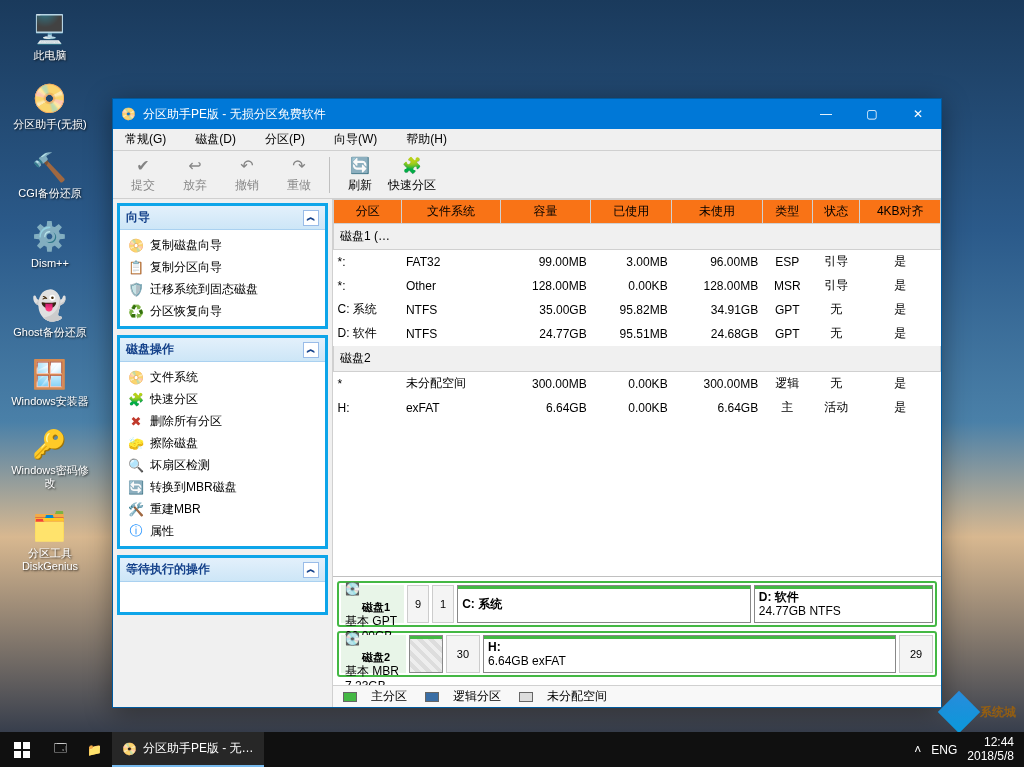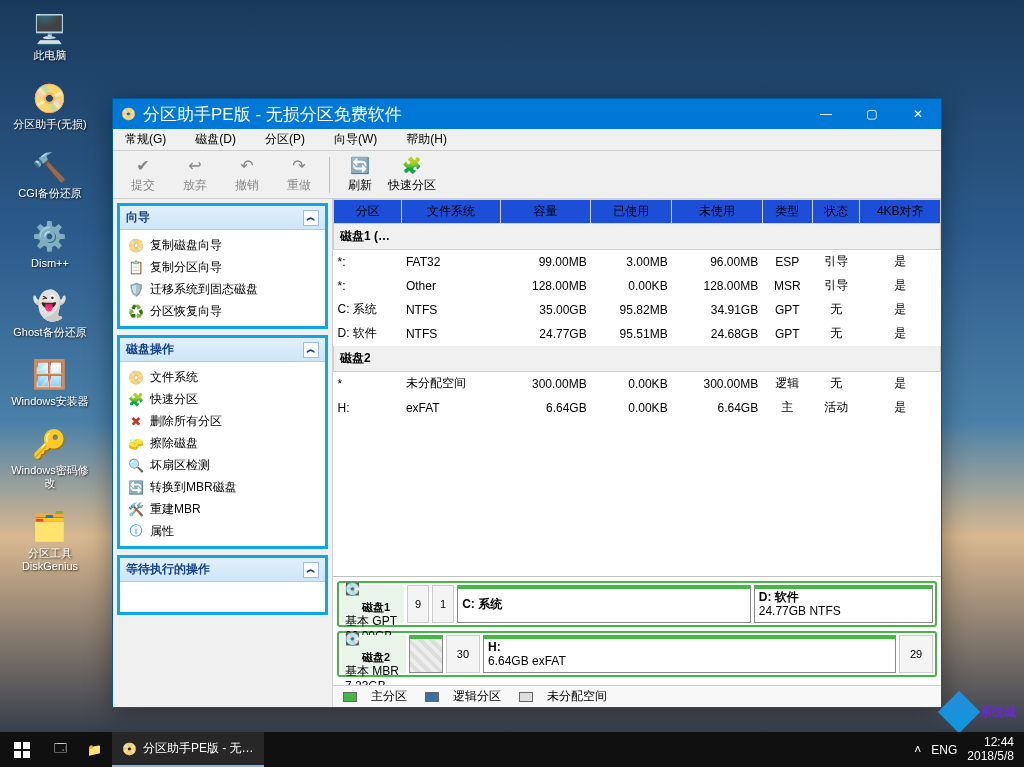--- a/index.html
+++ b/index.html
@@ -11,7 +11,7 @@
 .window{position:absolute;left:112px;top:98px;width:830px;height:610px;background:#fff;border:1px solid #005a9e;box-shadow:0 5px 25px rgba(0,0,0,.4);display:flex;flex-direction:column;}
 .titlebar{height:30px;background:#0078d7;color:#fff;display:flex;align-items:center;padding:0 0 0 8px;}
 .titlebar .tb-icon{width:16px;height:16px;margin-right:6px;display:inline-flex;align-items:center;justify-content:center;}
-.titlebar .title{flex:1;font-size:17px;}
+.titlebar .title{flex:1;font-size:12px;}
 .win-btns{display:flex;height:100%;}
 .win-btn{width:46px;display:flex;align-items:center;justify-content:center;color:#fff;cursor:pointer;}
 .menubar{height:22px;background:#f0f0f0;border-bottom:1px solid #d0d0d0;display:flex;align-items:center;padding:0 6px;gap:17px;}

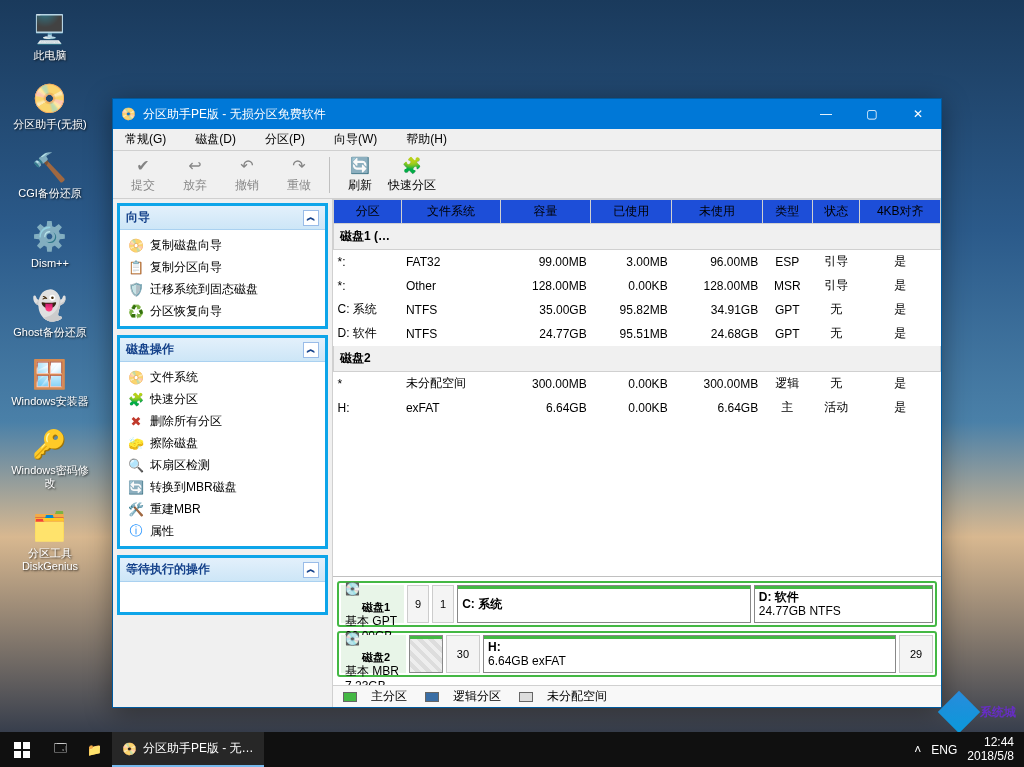--- a/index.html
+++ b/index.html
@@ -32,7 +32,7 @@
 .main{flex:1;display:flex;flex-direction:column;min-width:0;}
 .grid{flex:1;overflow:auto;}
 .grid table{width:100%;border-collapse:collapse;}
-.grid th{background:#1d4ed8;border:1px solid #d0d0d0;padding:3px 4px;font-weight:normal;text-align:center;position:sticky;top:0;}
+.grid th{background:#f97316;border:1px solid #d0d0d0;padding:3px 4px;font-weight:normal;text-align:center;position:sticky;top:0;}
 .grid td{padding:3px 4px;text-align:right;border-bottom:1px solid transparent;}
 .grid td.l{text-align:left;}
 .grid td.c{text-align:center;}

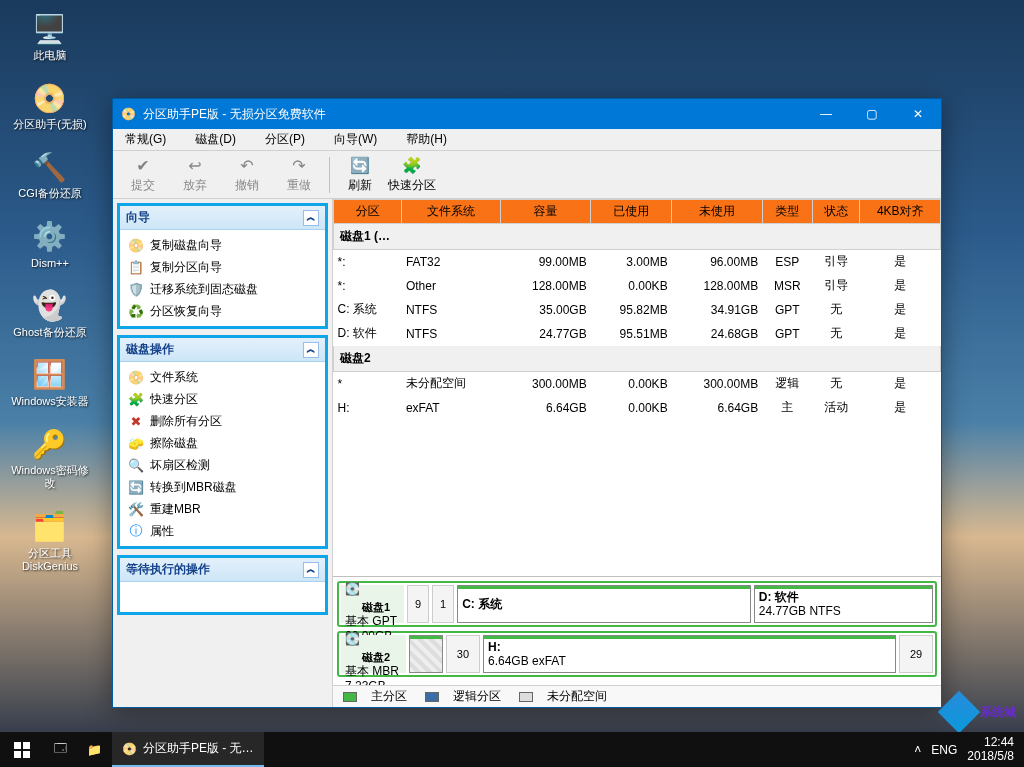--- a/index.html
+++ b/index.html
@@ -36,7 +36,7 @@
 .grid td{padding:3px 4px;text-align:right;border-bottom:1px solid transparent;}
 .grid td.l{text-align:left;}
 .grid td.c{text-align:center;}
-.grid .group td{background:#f0f0f0;border:1px solid #d0d0d0;text-align:left;font-weight:bold;padding:4px 6px;}
+.grid .group td{background:#f0f0f0;border:1px solid #d0d0d0;text-align:left;font-weight:normal;padding:4px 6px;}
 .diskmap{border-top:1px solid #c0c0c0;background:#fff;padding:4px;}
 .disk-row{display:flex;gap:3px;margin-bottom:4px;height:46px;border:2px solid #44b844;border-radius:3px;padding:2px;}
 .disk-row.sel{border:2px solid #44b844;}

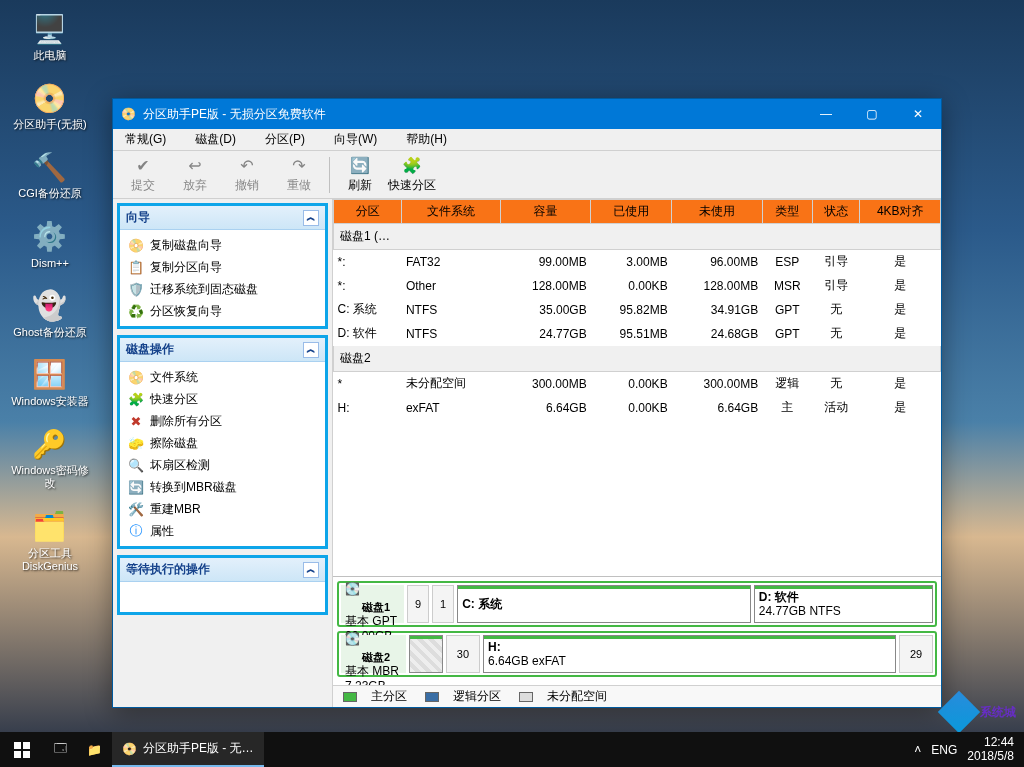--- a/index.html
+++ b/index.html
@@ -55,7 +55,7 @@
 .tb-btn.active{background:#272727;border-bottom:2px solid #76b9ed;}
 .tray{margin-left:auto;display:flex;align-items:center;gap:10px;padding:0 10px;font-size:11px;}
 .clock{display:flex;flex-direction:column;align-items:flex-end;line-height:1.1;font-size:11px;}
-.watermark{position:absolute;right:8px;bottom:40px;display:flex;align-items:center;gap:6px;color:#6d28d9;font-size:20px;font-weight:bold;opacity:.85;}
+.watermark{position:absolute;right:8px;bottom:40px;display:flex;align-items:center;gap:6px;color:#a16207;font-size:20px;font-weight:bold;opacity:.85;}
 .wm-ic{width:30px;height:30px;transform:rotate(45deg);background:linear-gradient(135deg,#2196f3,#03a9f4);}
 </style>
 </head>

